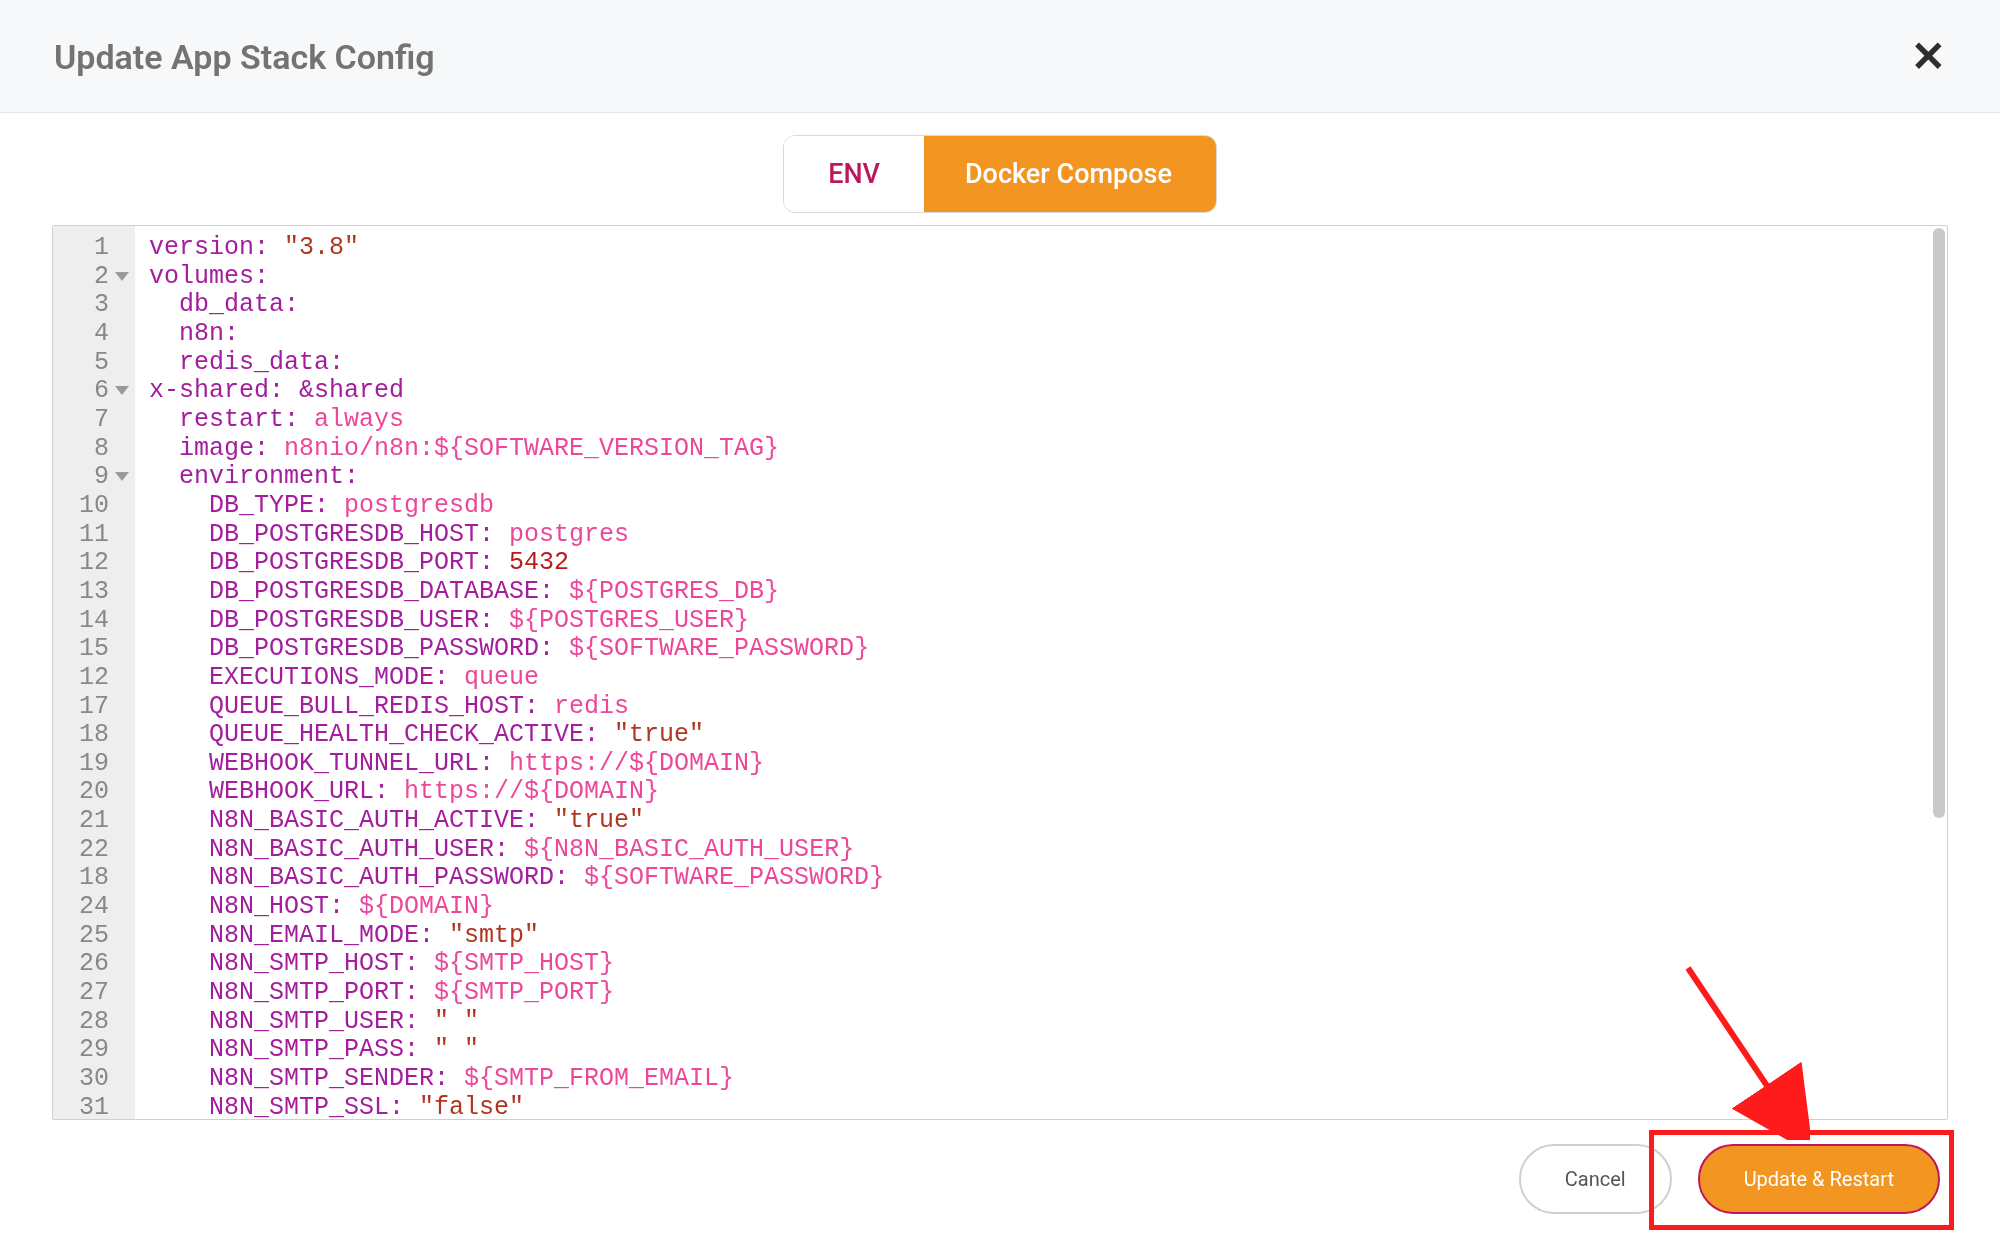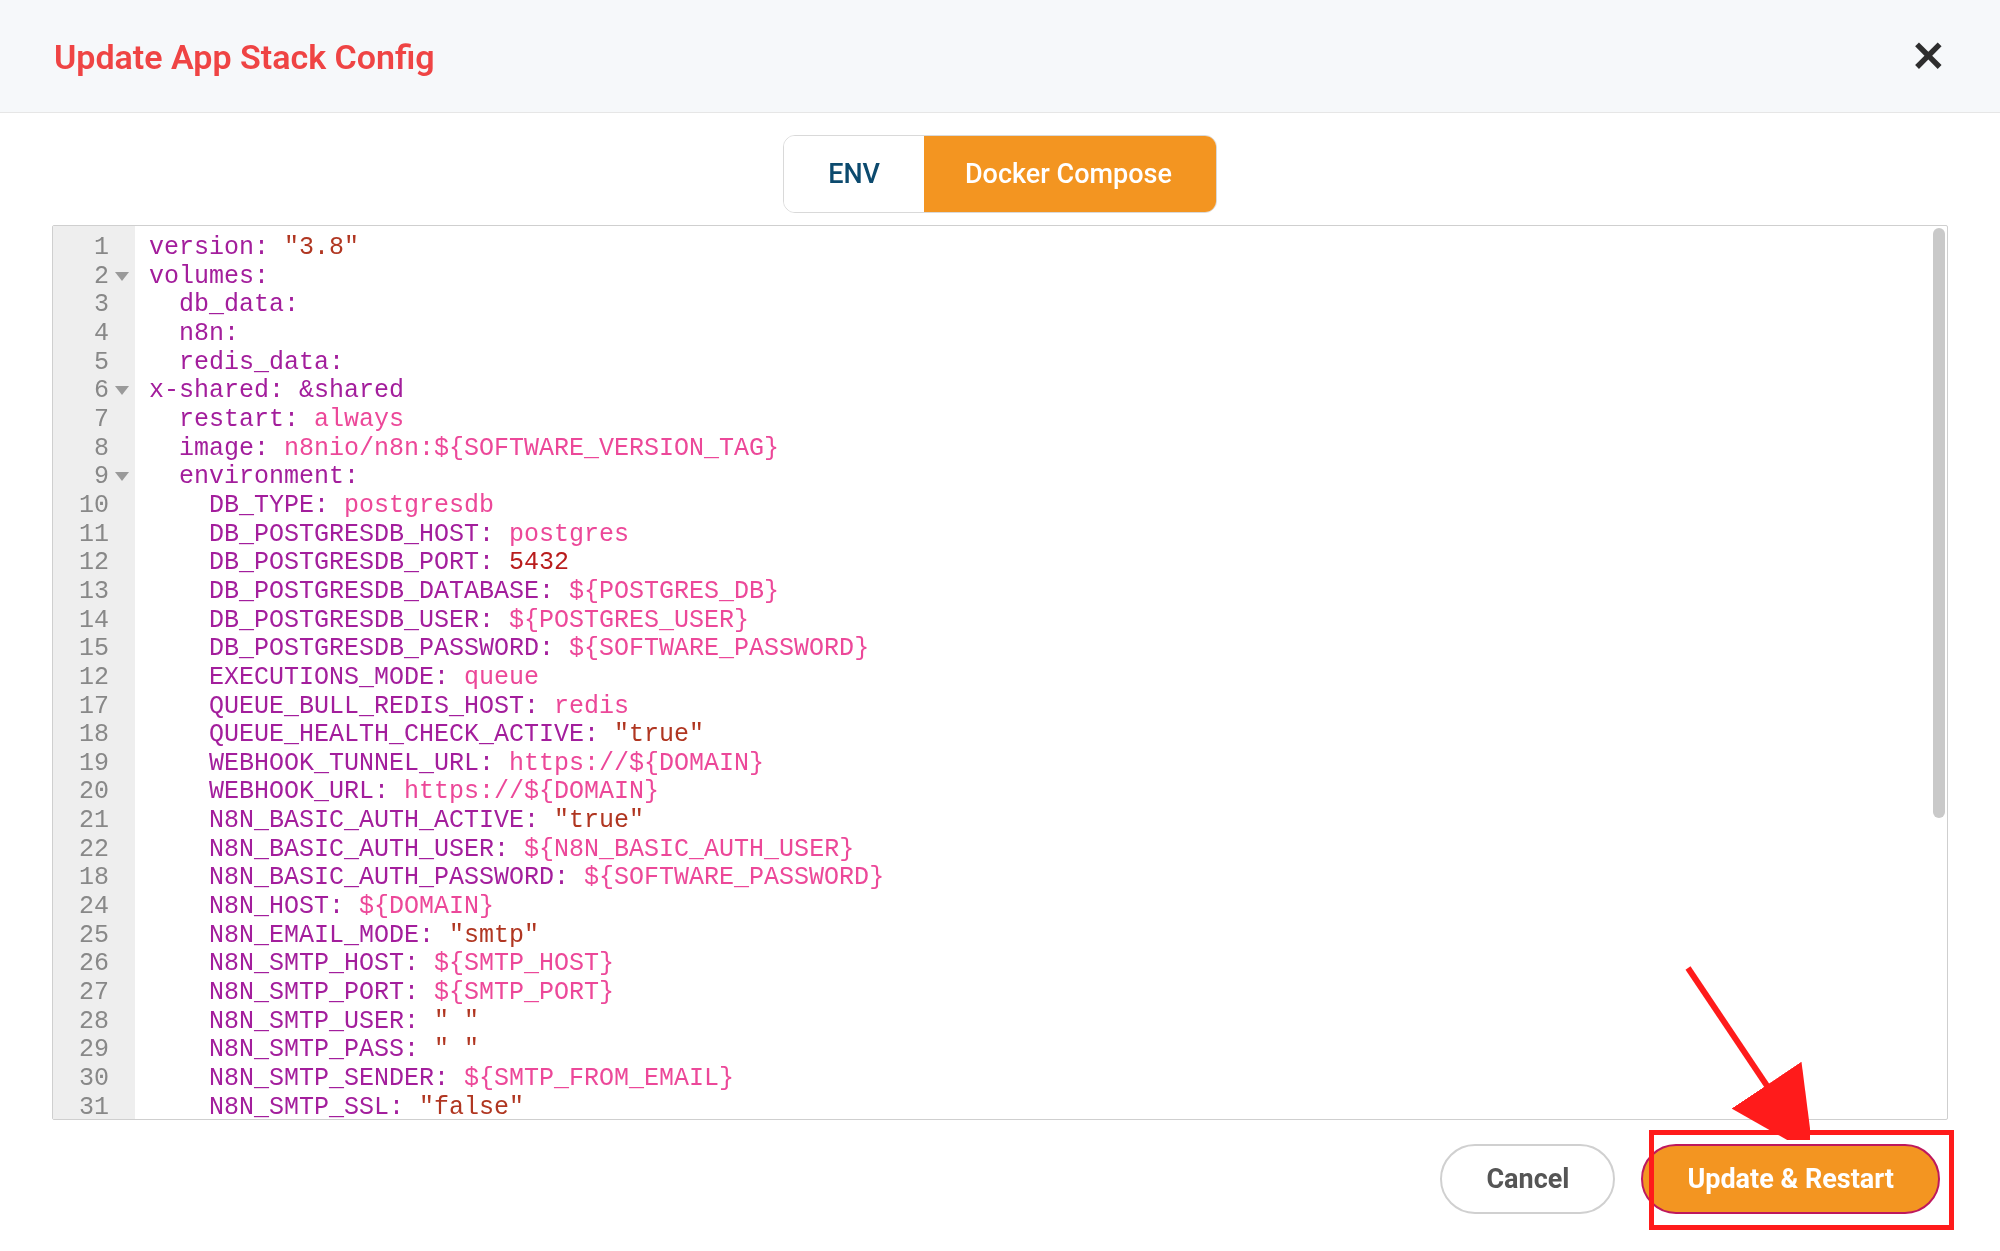--- a/index.html
+++ b/index.html
@@ -22,7 +22,7 @@
   .modal-title {
     font-size: 34px;
     font-weight: 600;
-    color: #ef4444;
+    color: #737373;
   }
   .close-icon {
     font-size: 42px;

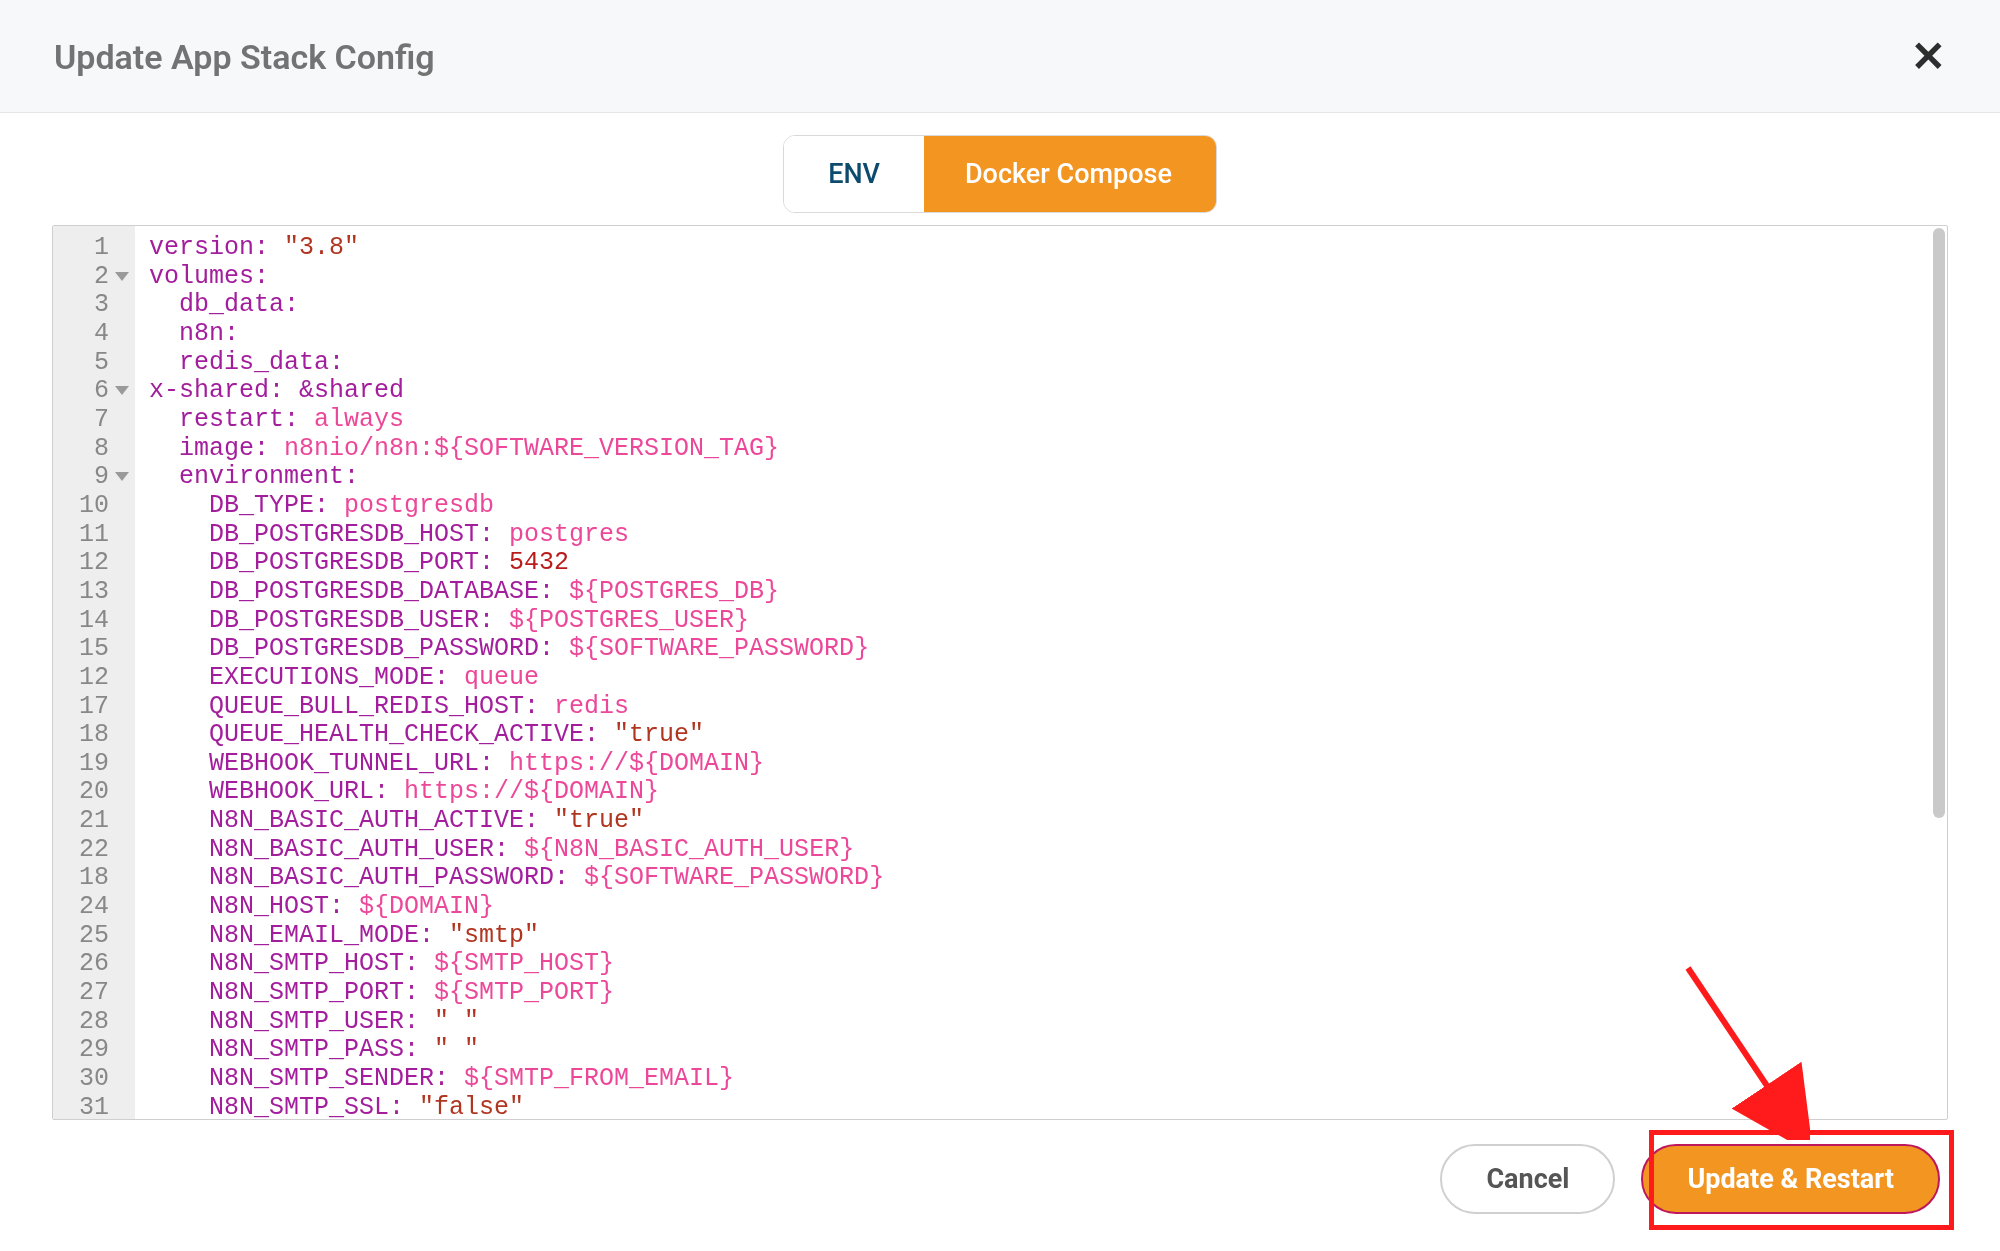--- a/index.html
+++ b/index.html
@@ -51,7 +51,7 @@
     font-weight: 500;
     cursor: pointer;
     background: #fff;
-    color: #0c4a6e;
+    color: #be185d;
   }
   .tab.active {
     background: #f39521;

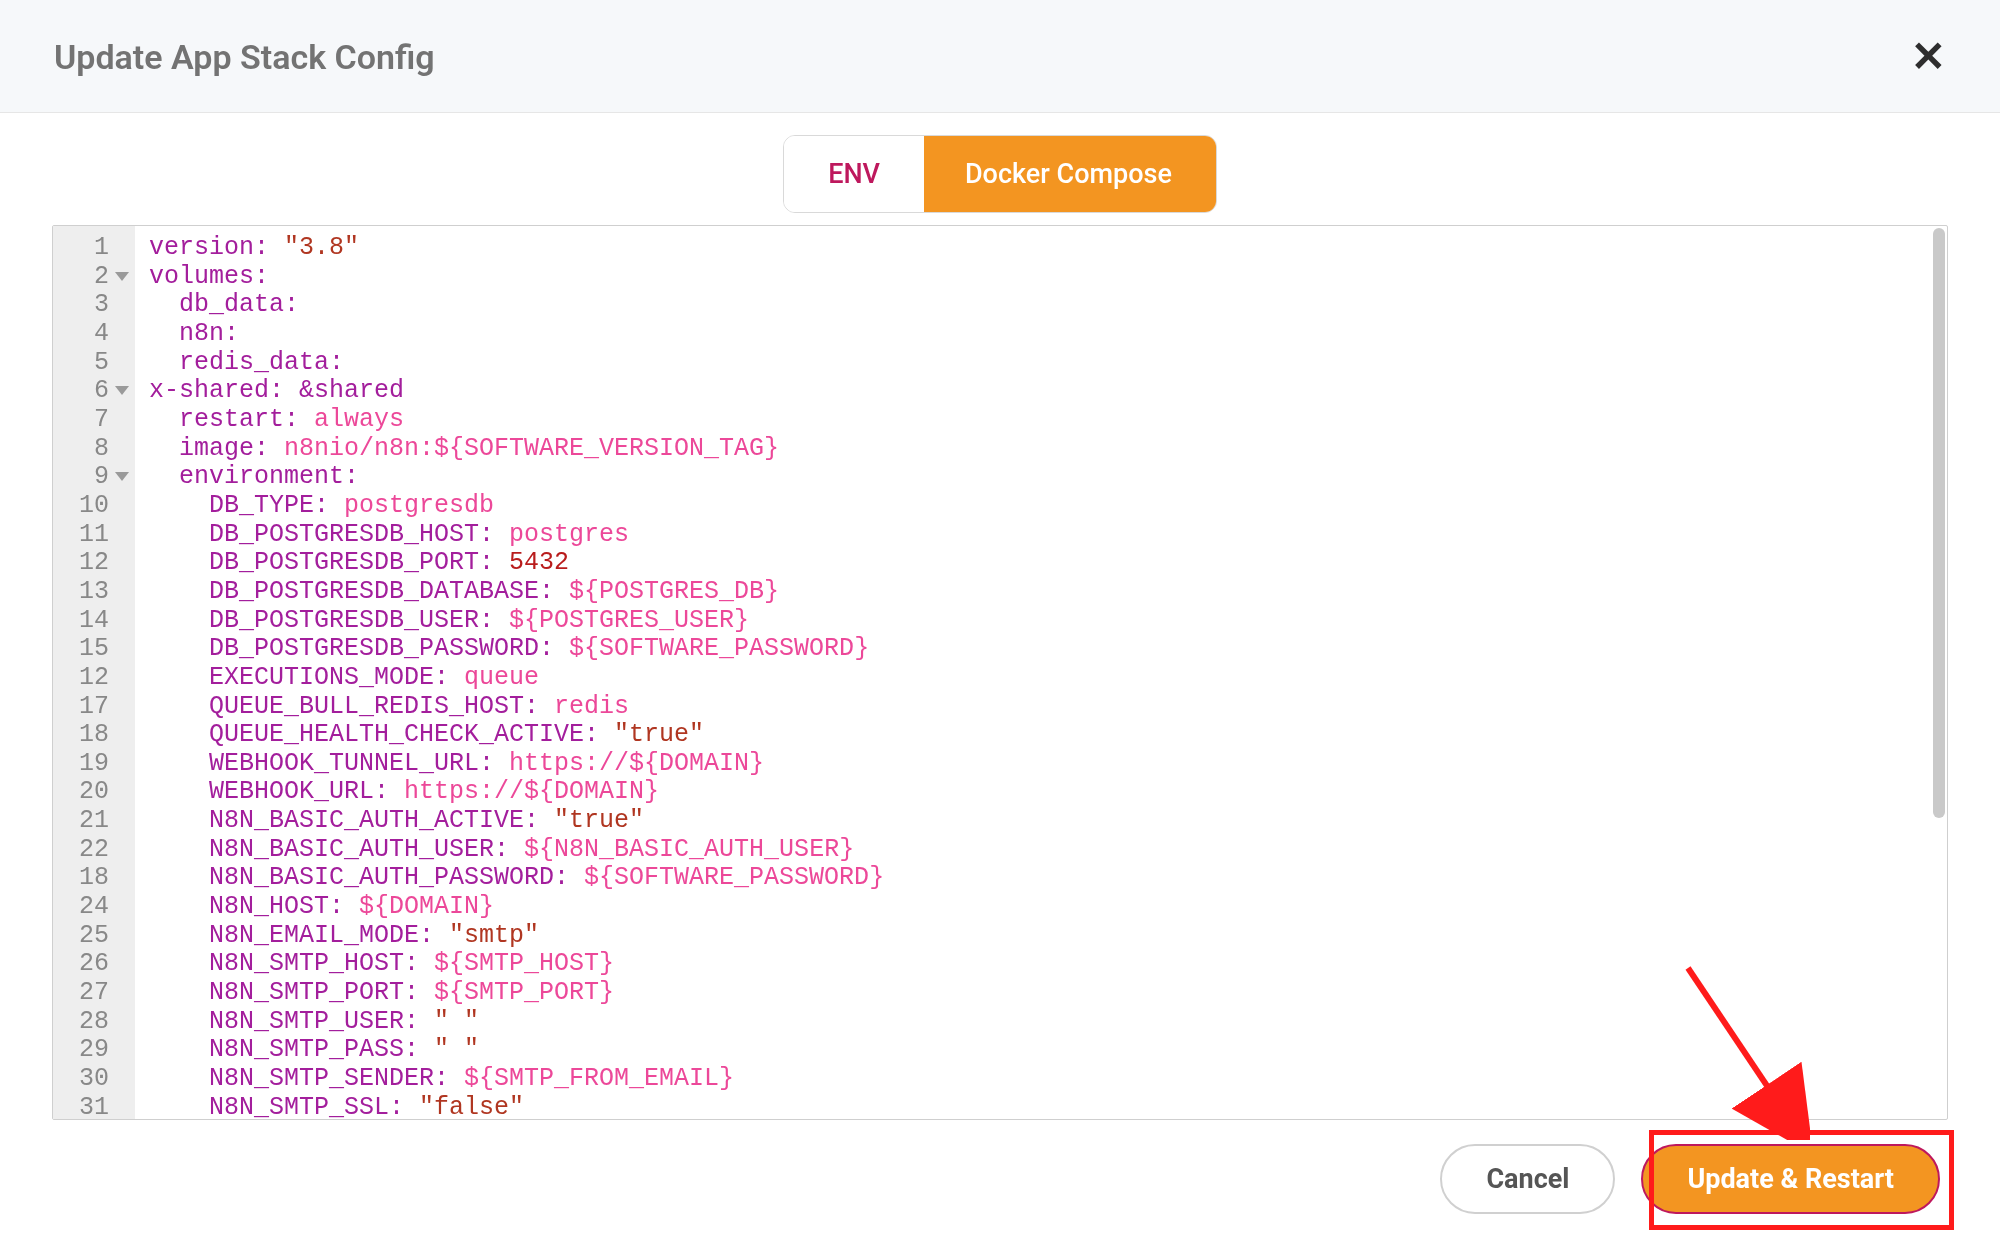--- a/index.html
+++ b/index.html
@@ -123,8 +123,8 @@
     height: 70px;
     padding: 0 44px;
     border-radius: 36px;
-    font-size: 27px;
-    font-weight: 700;
+    font-size: 20px;
+    font-weight: 400;
     display: flex;
     align-items: center;
     cursor: pointer;

